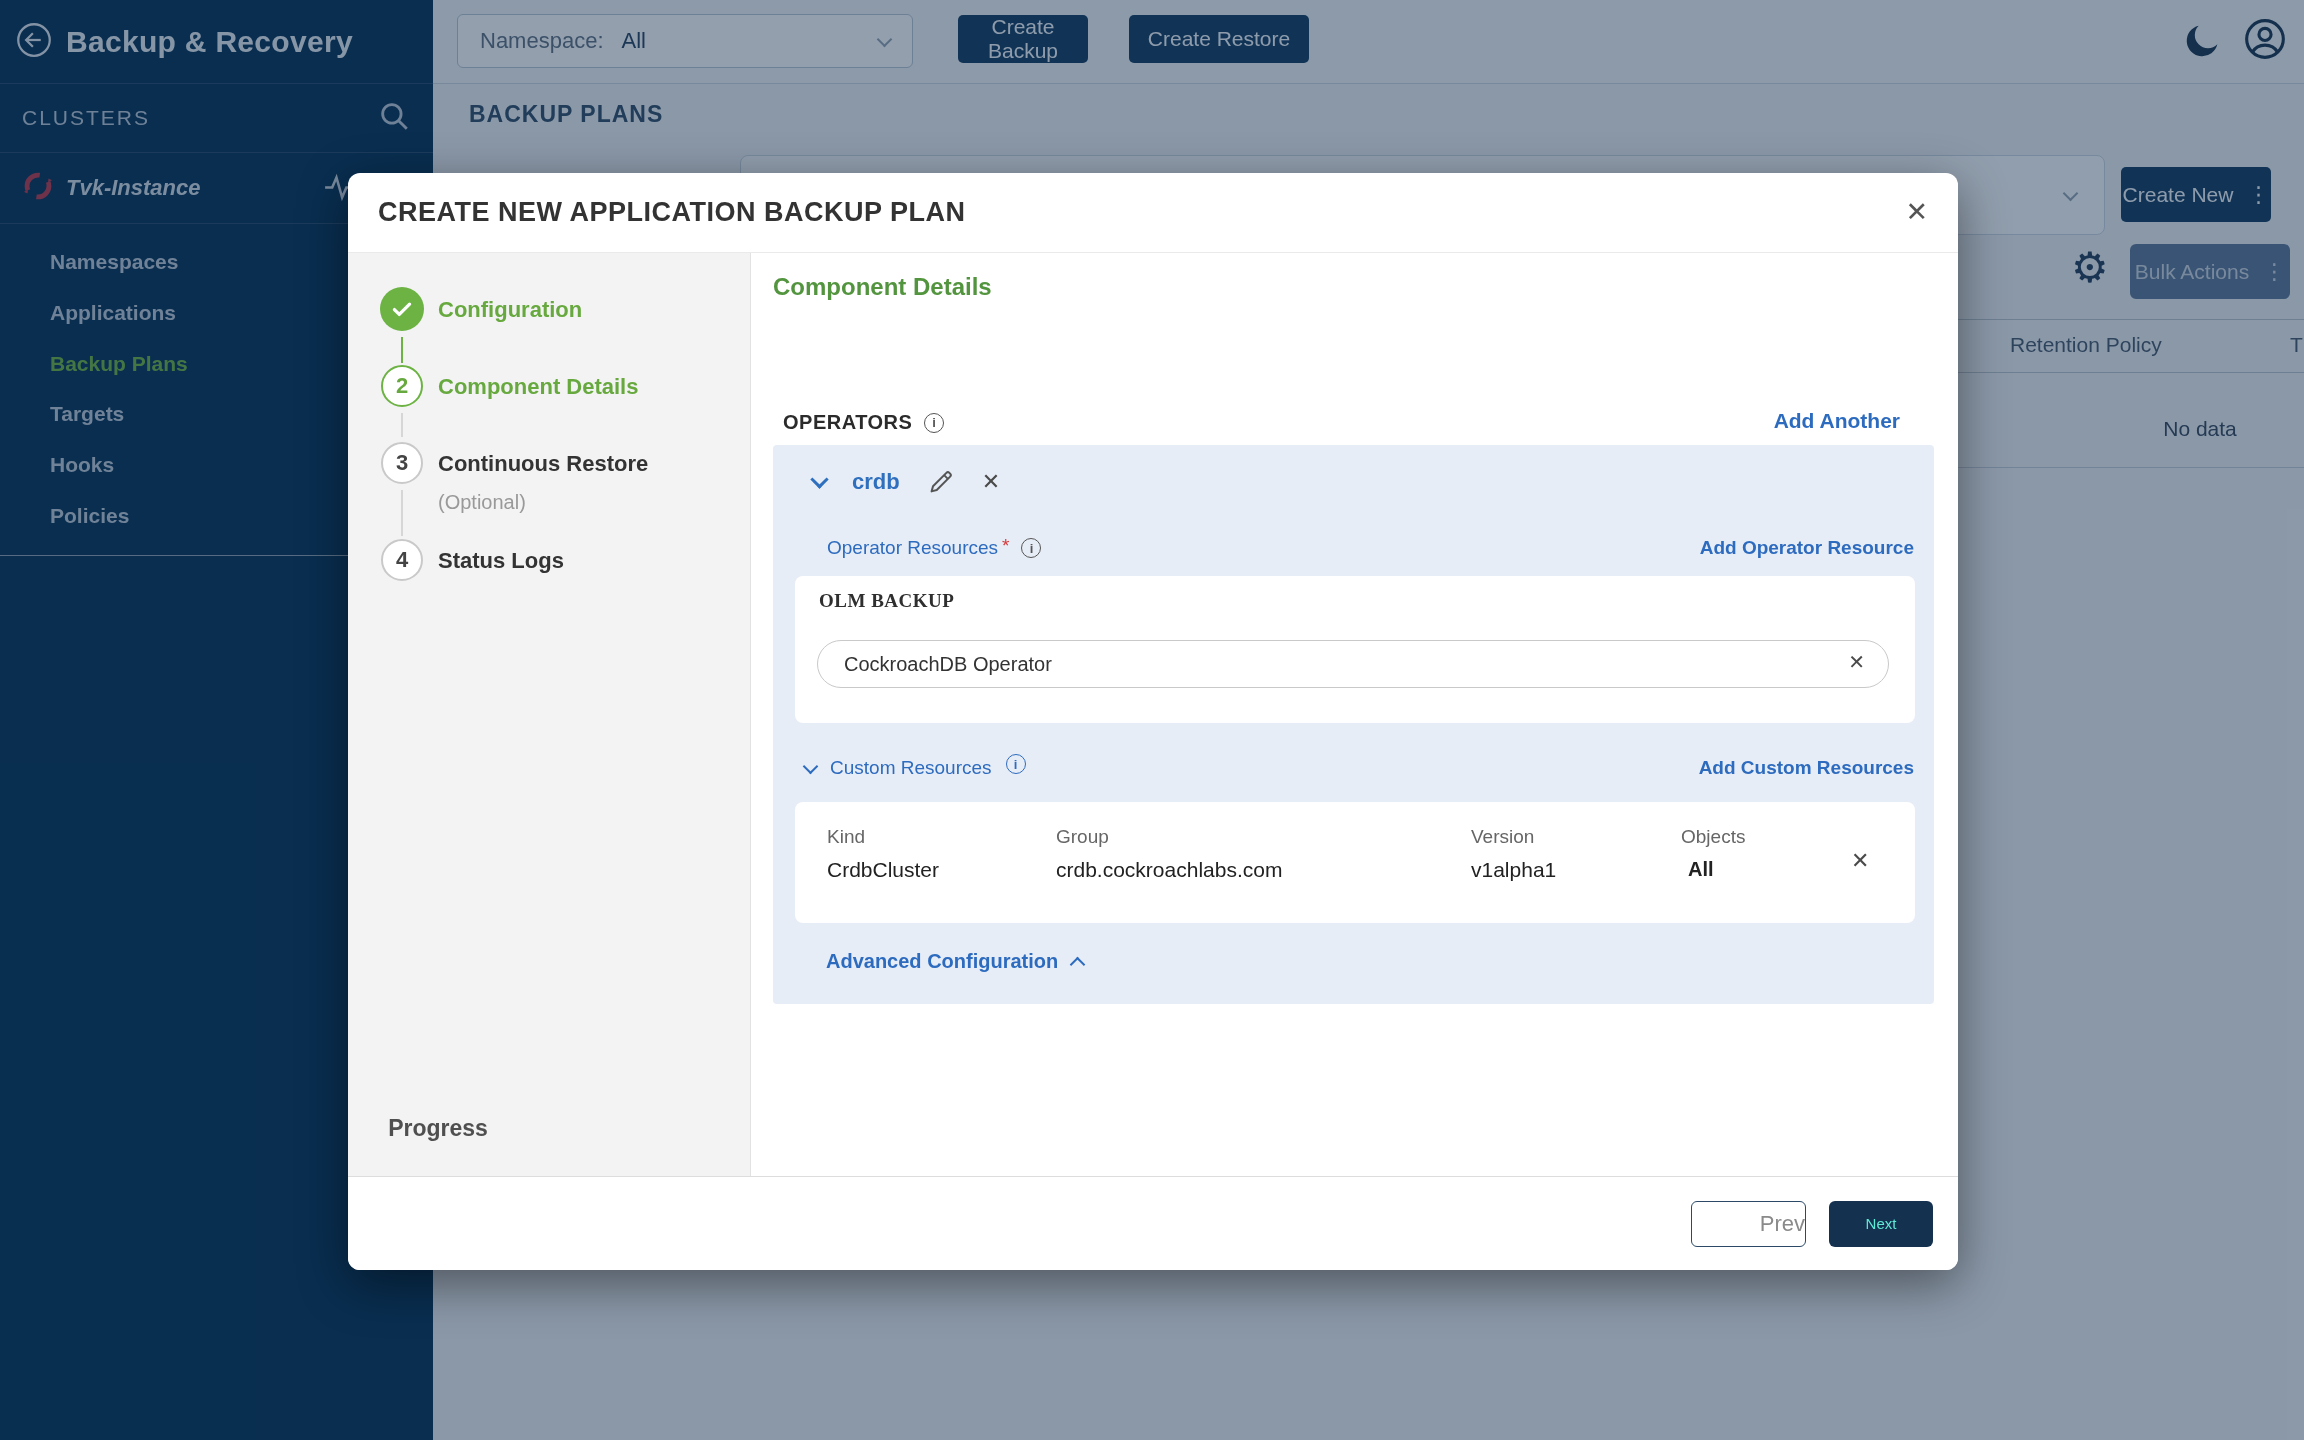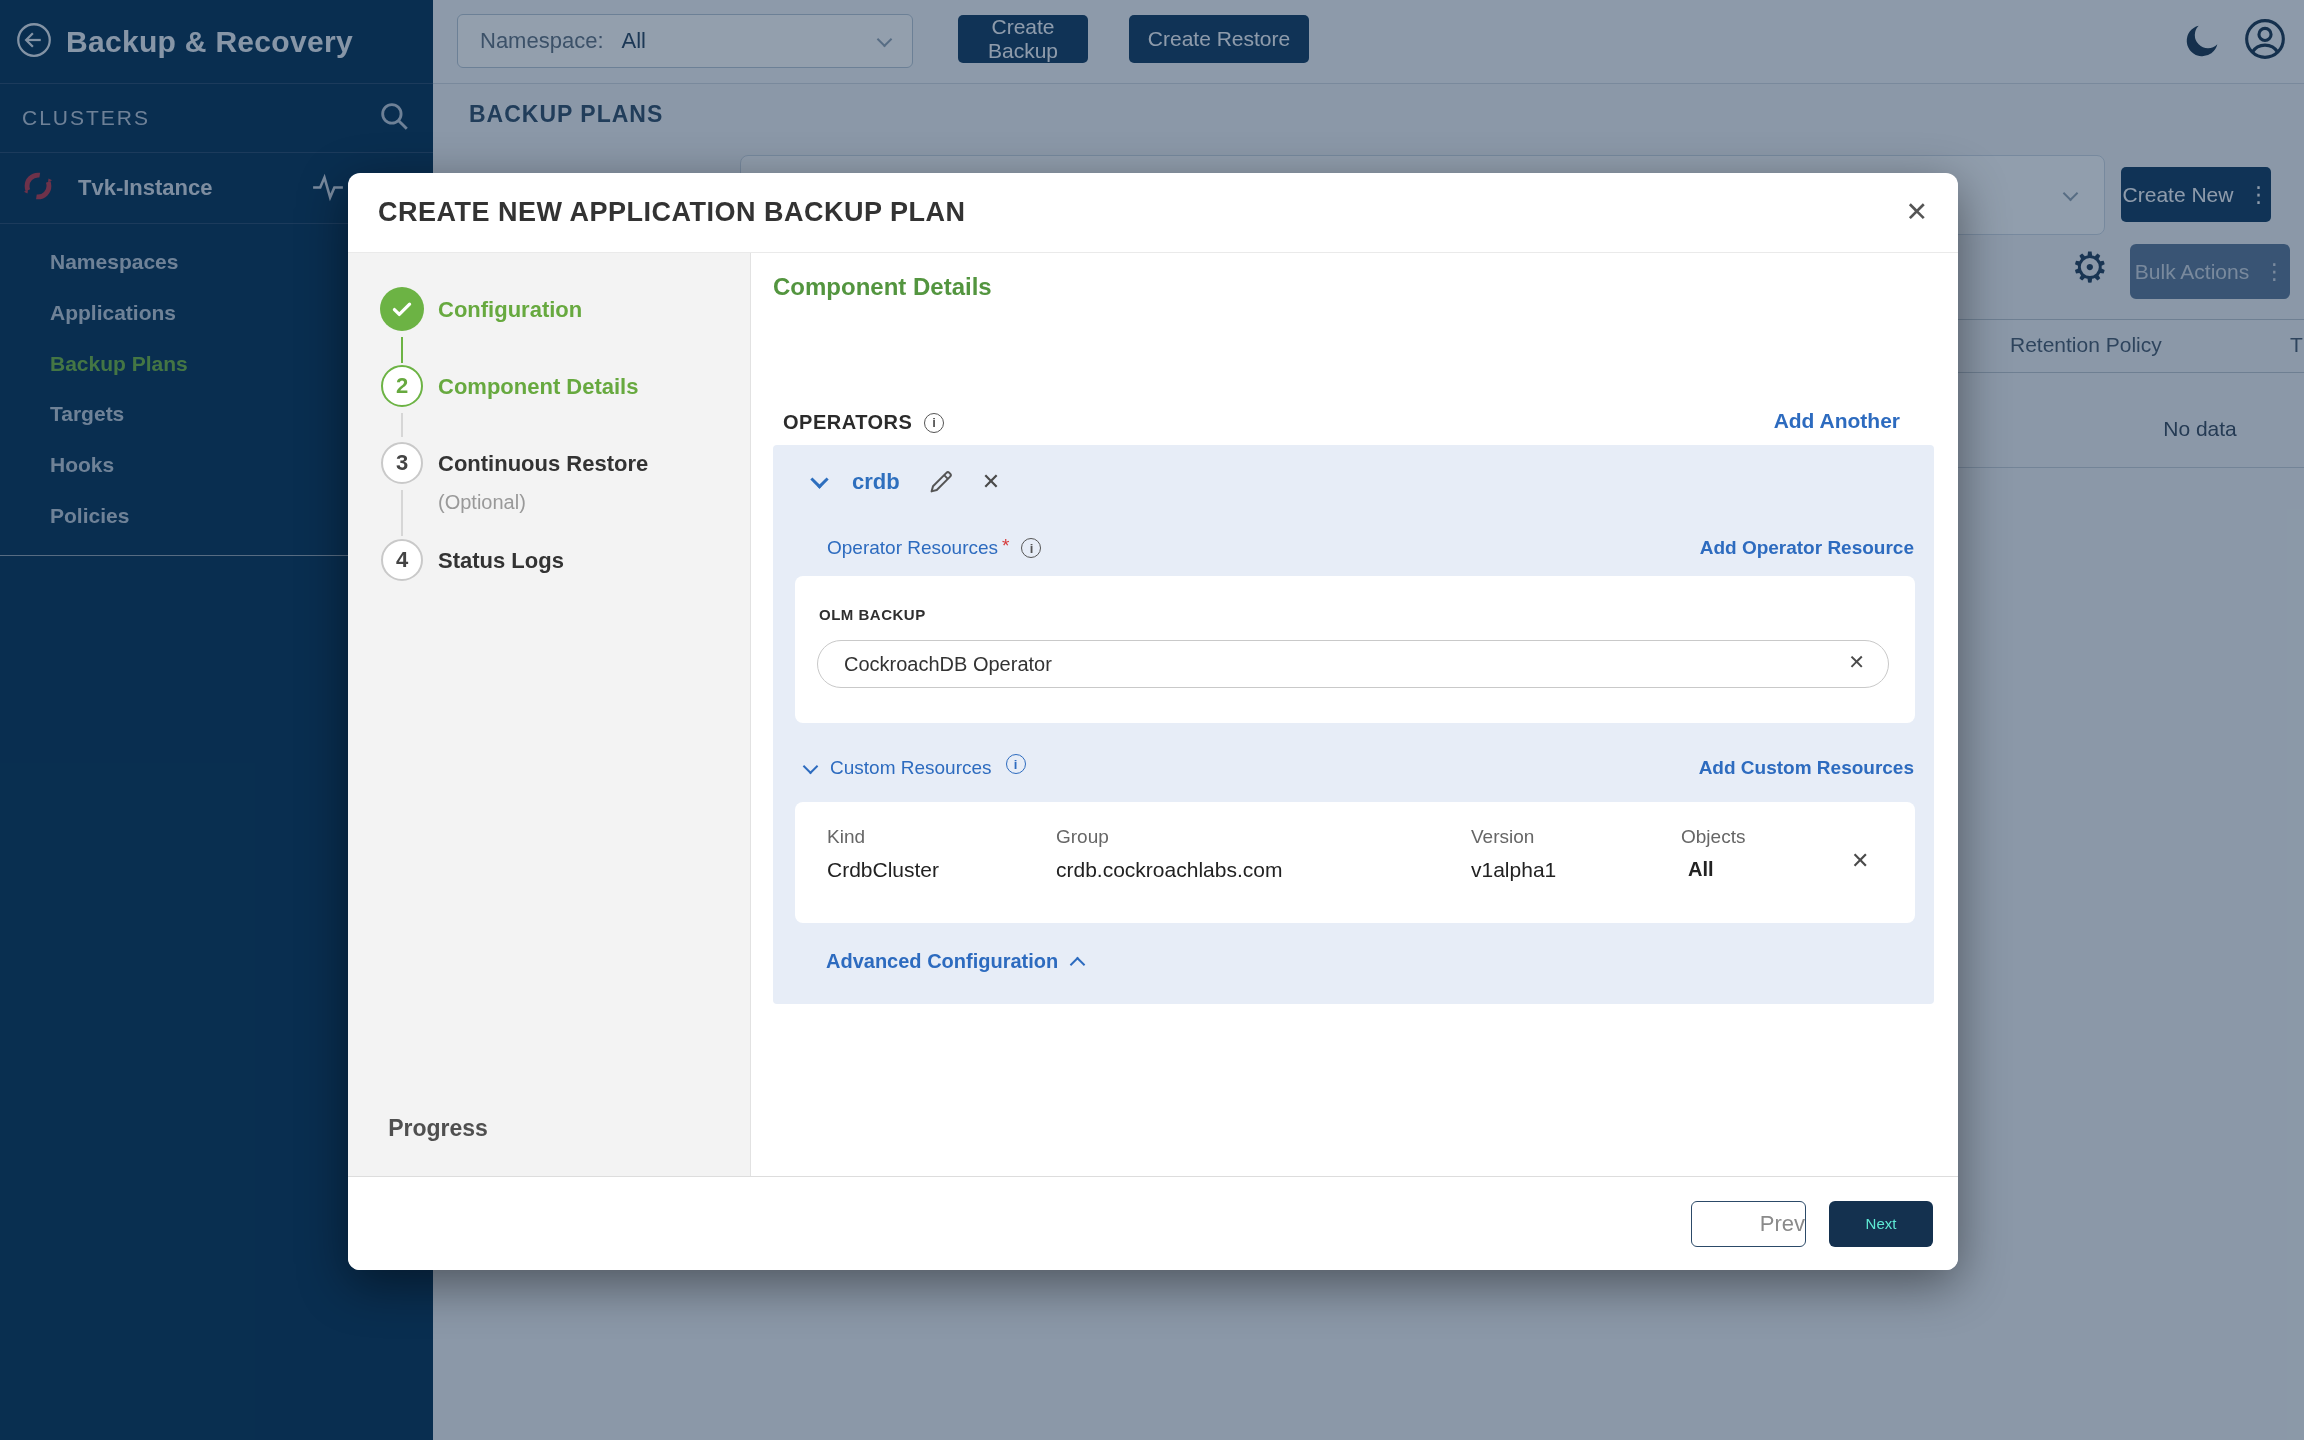--- a/index.html
+++ b/index.html
@@ -37,7 +37,7 @@
     align-items:center; padding:0 22px; }
   .sb-clusters .lbl { color:#b9c7d6; font-size:21px; letter-spacing:2px; flex:1; }
   .sb-instance { height:71px; border-bottom:1px solid #23486b; display:flex;
-    align-items:center; padding:0 20px; gap:12px; }
+    align-items:center; padding:0 20px; gap:0;font-style:italic; }
   .sb-instance .nm { color:#d4dde6; font-size:22px; font-weight:700; margin-left:10px; flex:1; }
   .side-item { position:absolute; left:50px; font-size:21px; font-weight:600;
     color:#bac8d5; cursor:pointer; }

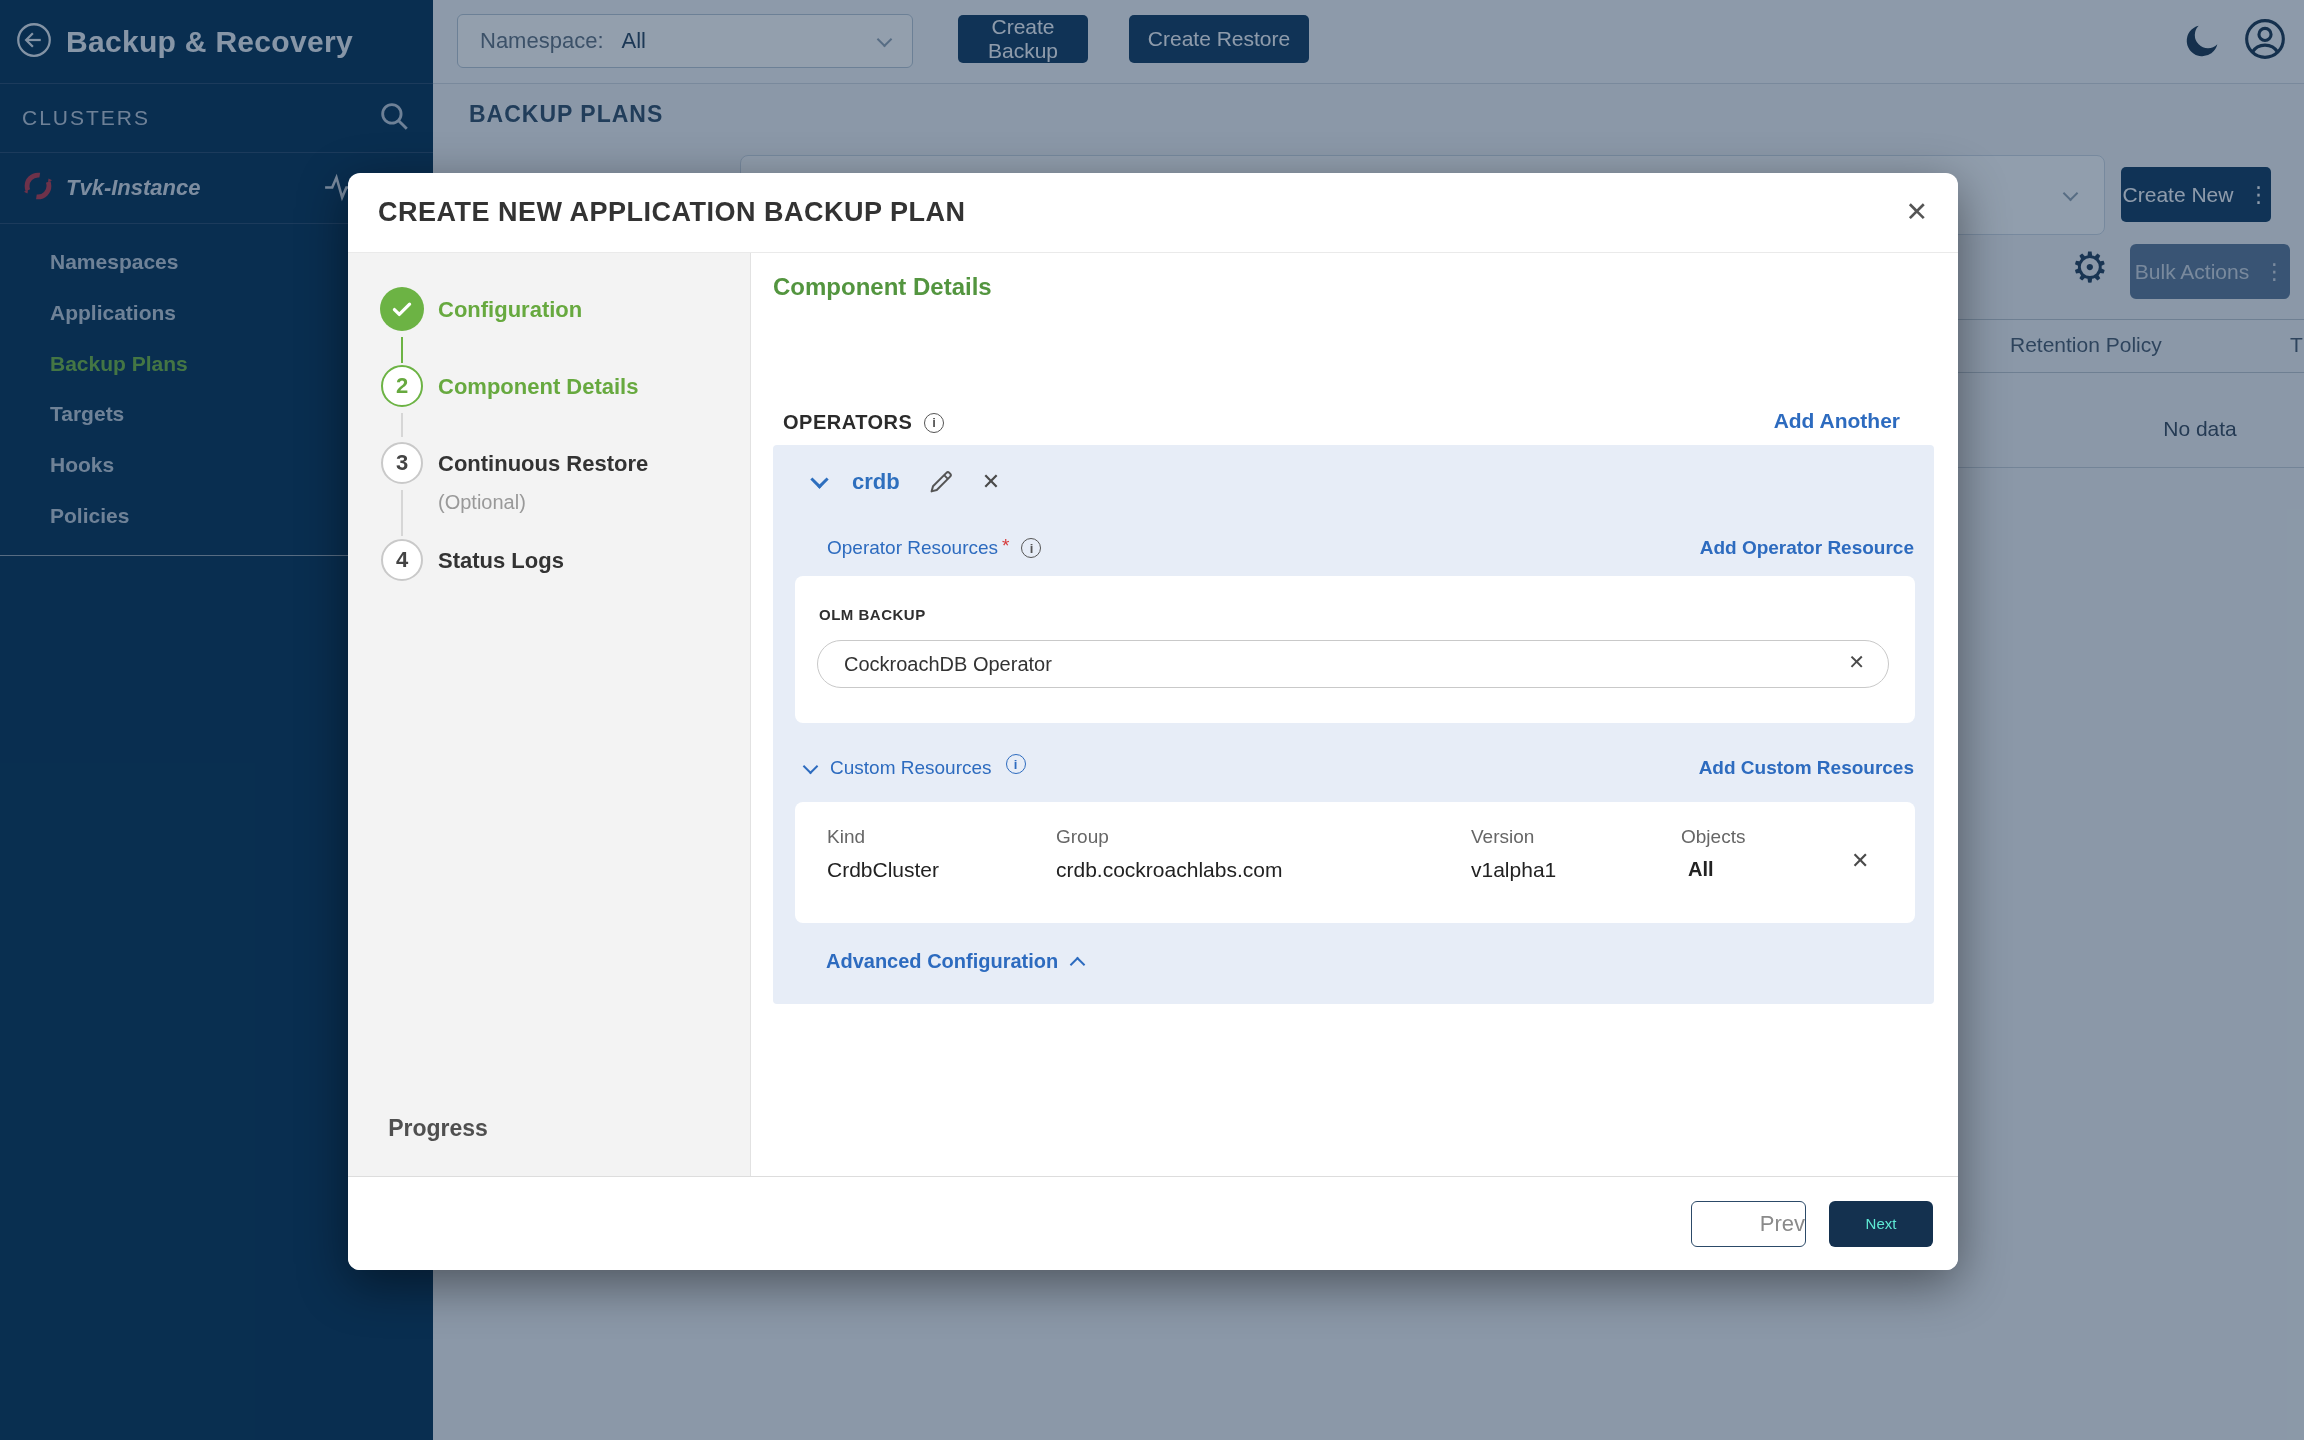--- a/index.html
+++ b/index.html
@@ -136,8 +136,8 @@
 
   .card { position:absolute; background:#fff; border-radius:8px; }
   .olm-card { left:22px; top:131px; width:1120px; height:147px; }
-  .olm-title { position:absolute; left:24px; top:30px; font-size:15px; font-weight:700;
-    color:#2f2f2f; letter-spacing:.5px; }
+  .olm-title { position:absolute; left:24px; top:14px; font-size:19px; font-weight:700;
+    color:#2f2f2f; letter-spacing:.5px;font-family:Liberation Serif, serif; }
   .olm-input-wrap { position:absolute; left:22px; top:64px; width:1072px; height:48px; }
   .olm-input { width:100%; height:100%; border:1.5px solid #c9c9c9; border-radius:24px;
     padding:0 60px 0 26px; font-size:20px; color:#333; font-family:inherit; background:#fff; }

